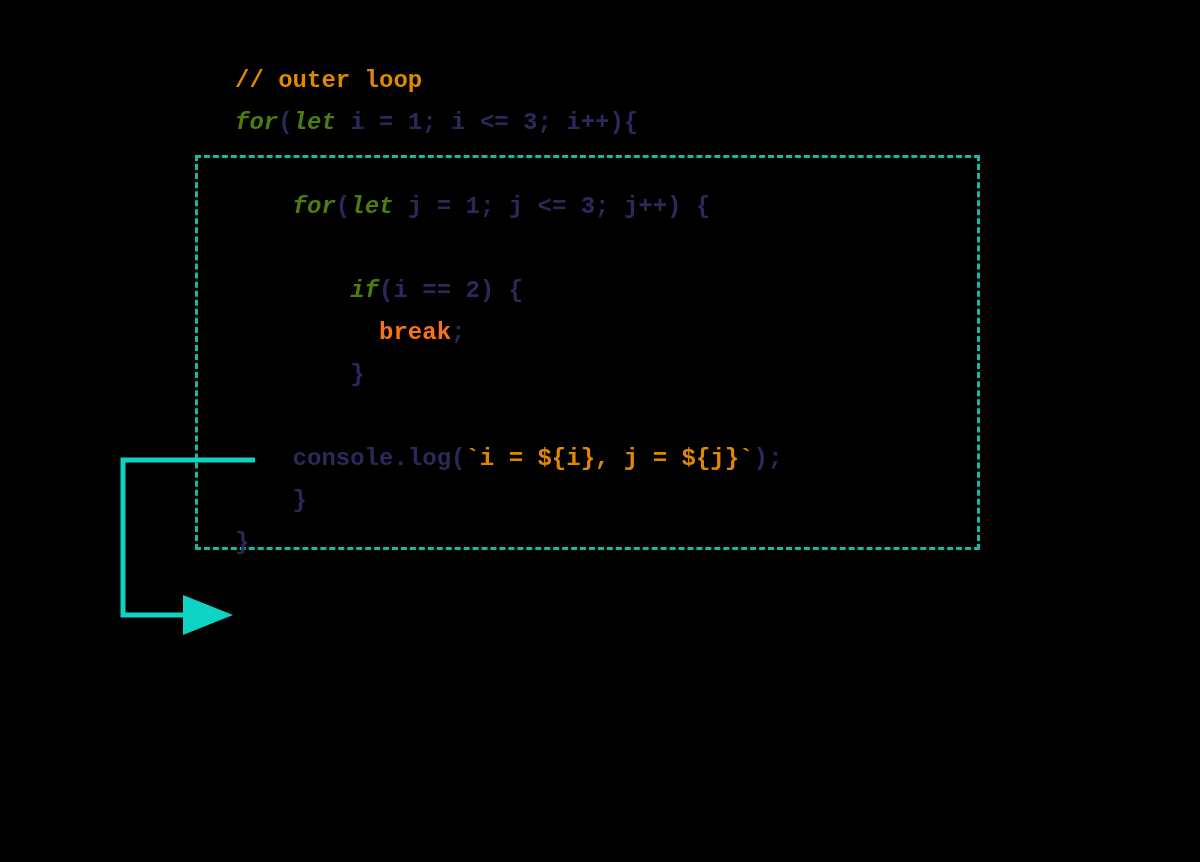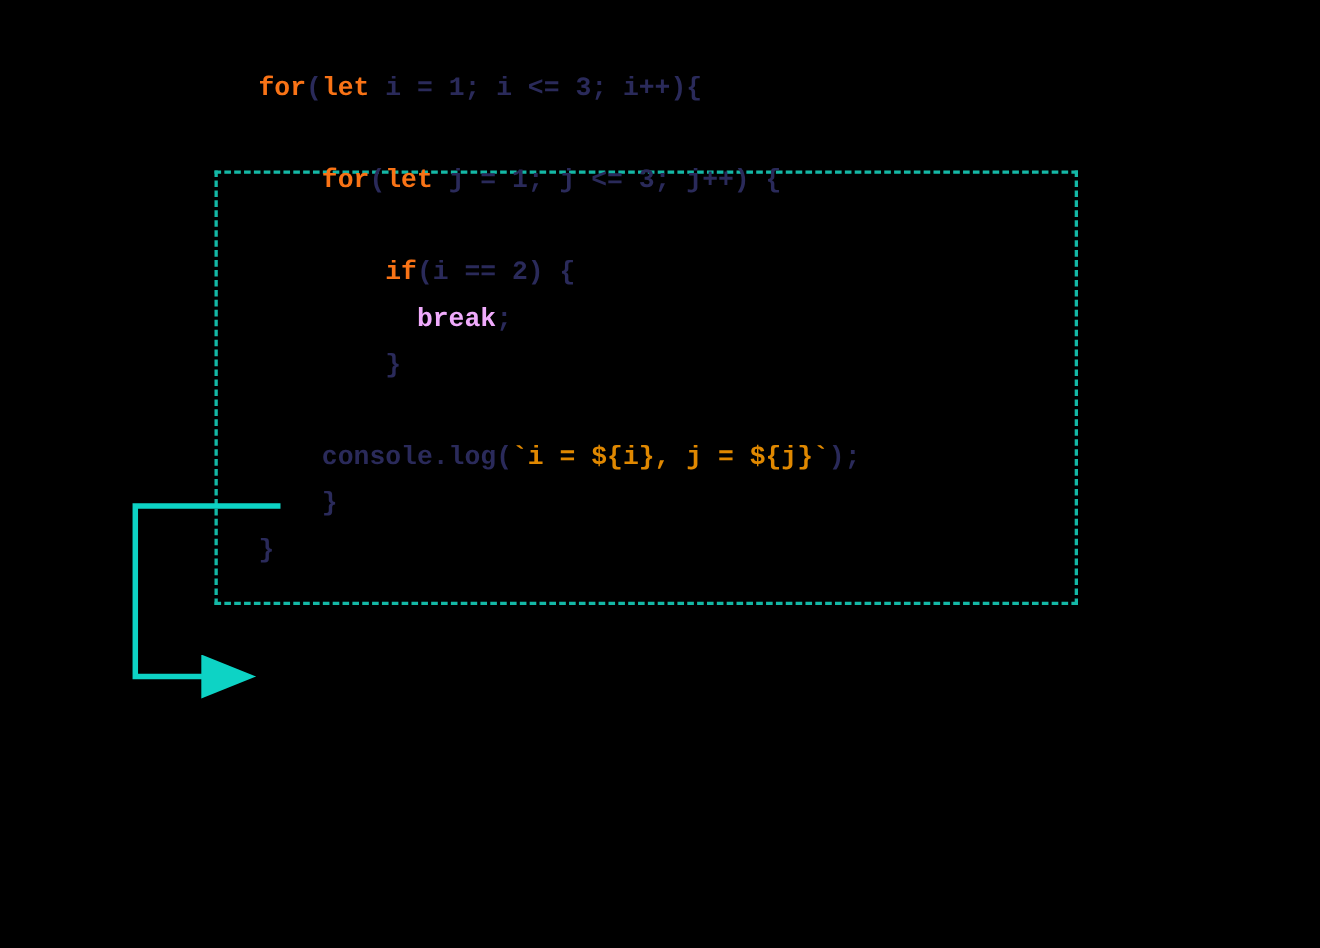--- a/index.html
+++ b/index.html
@@ -58,6 +58,7 @@
 
 <div class="code-wrap">
 
+  <div class="line"><span class="comment">// outer loop</span></div>
 
   <div class="line"><span class="kw1">for</span><span class="punct">(</span><span class="kw1">let</span><span class="punct"> i = </span><span class="num">1</span><span class="punct">; i &lt;= </span><span class="num">3</span><span class="punct">; i++){</span></div>
 

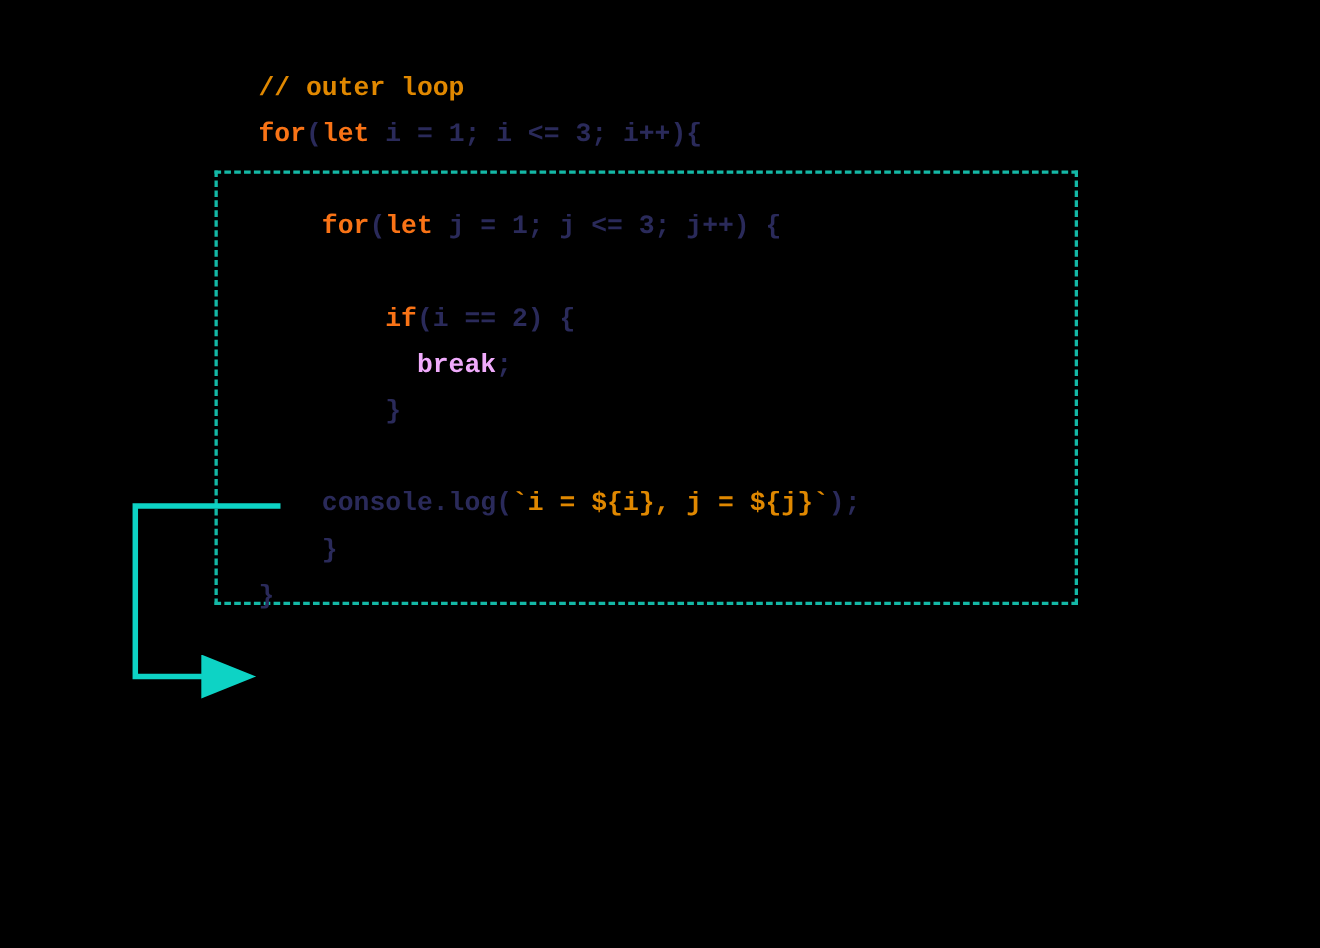--- a/index.html
+++ b/index.html
@@ -19,7 +19,7 @@
   }
   .line { white-space: pre; line-height: 1.75; }
   .comment { color: #e08800; }
-  .kw1 { color: #f97316; } 
+  .kw1 { color: #4d7c0f; font-style: italic; } 
   .punct { color: #2a2a5a; }
   .num { color: #2a2a5a; }
   .tmpl { color: #e08800; }

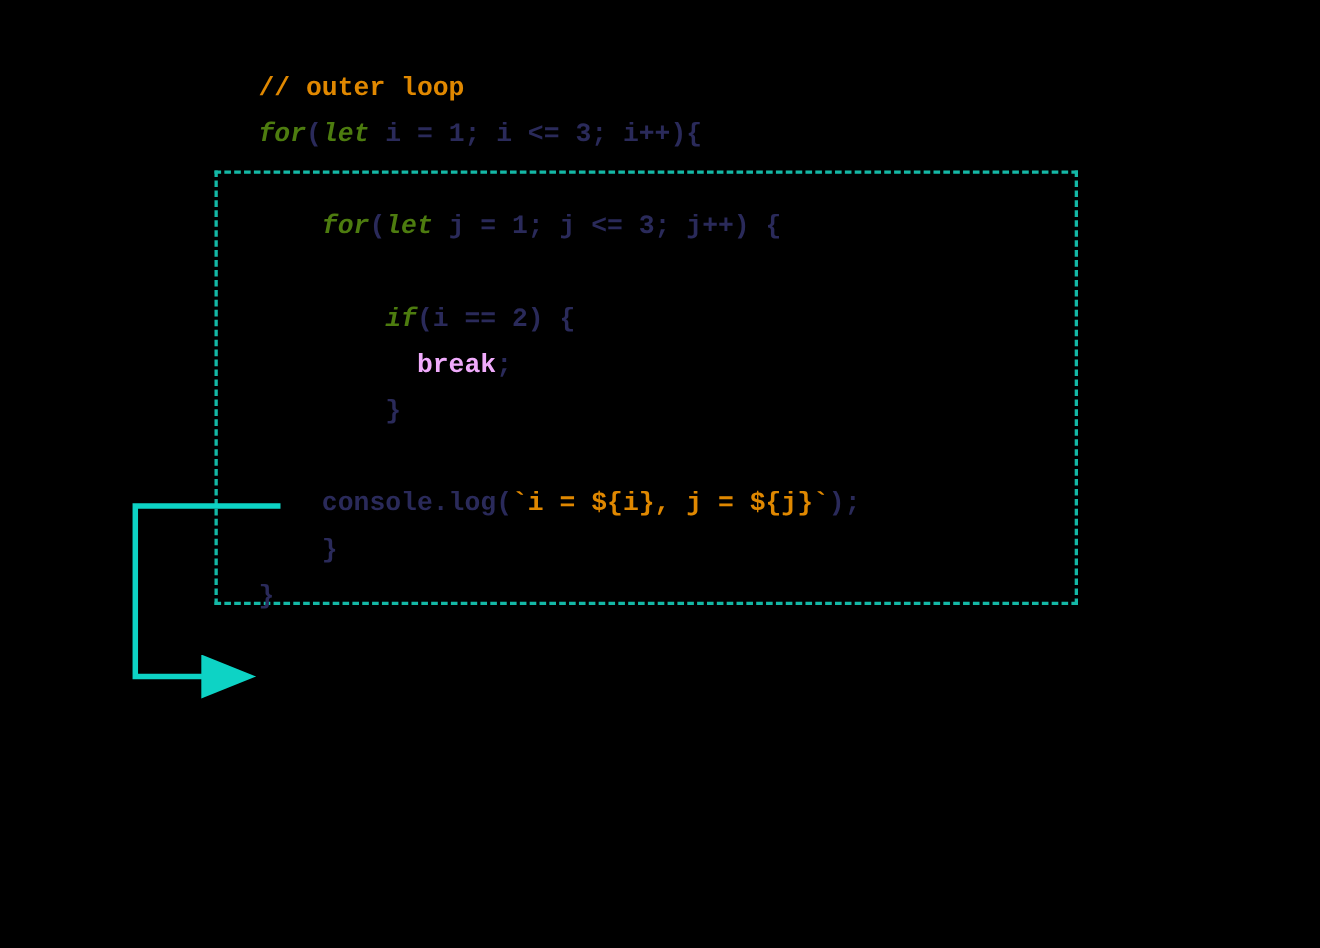--- a/index.html
+++ b/index.html
@@ -23,7 +23,7 @@
   .punct { color: #2a2a5a; }
   .num { color: #2a2a5a; }
   .tmpl { color: #e08800; }
-  .break-kw { color: #f0abfc; text-align: center; }
+  .break-kw { color: #f97316; text-align: center; }
 
   .dashed-box {
     position: absolute;

